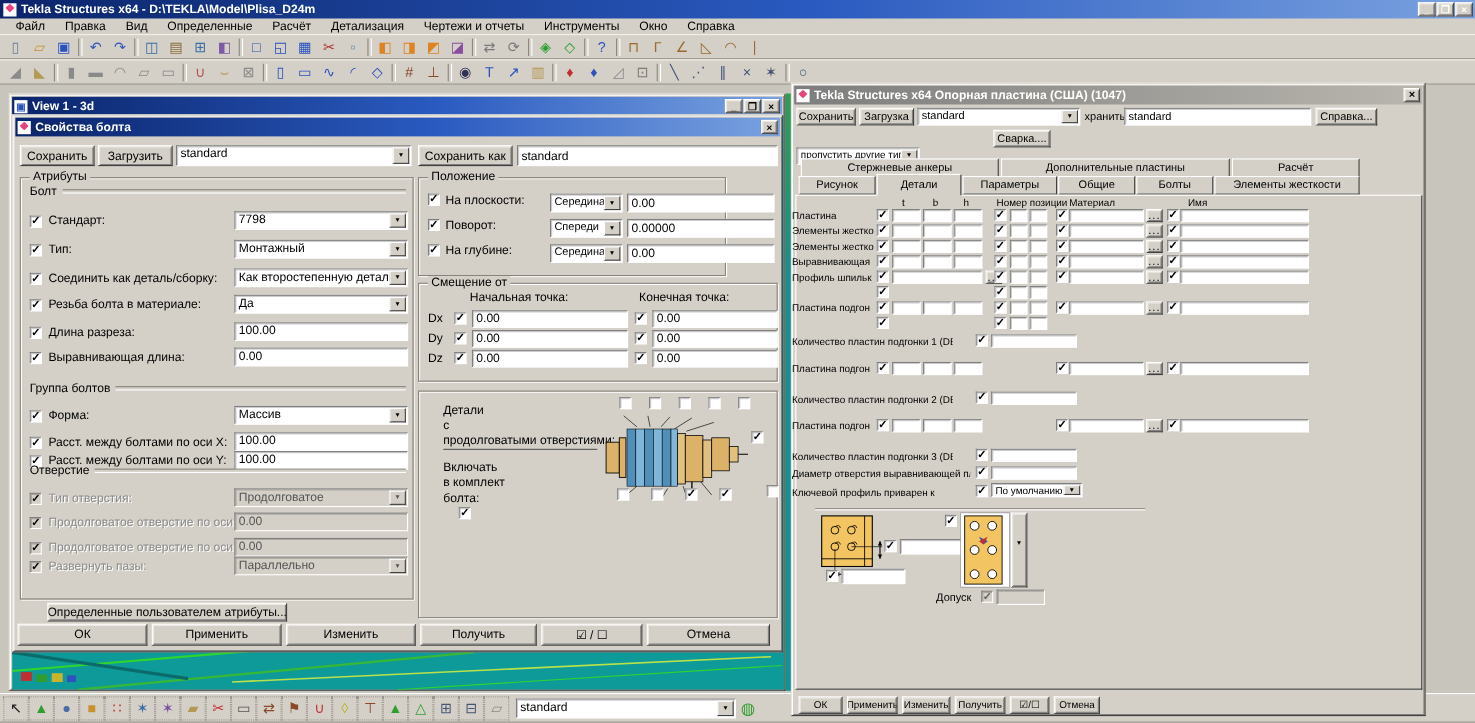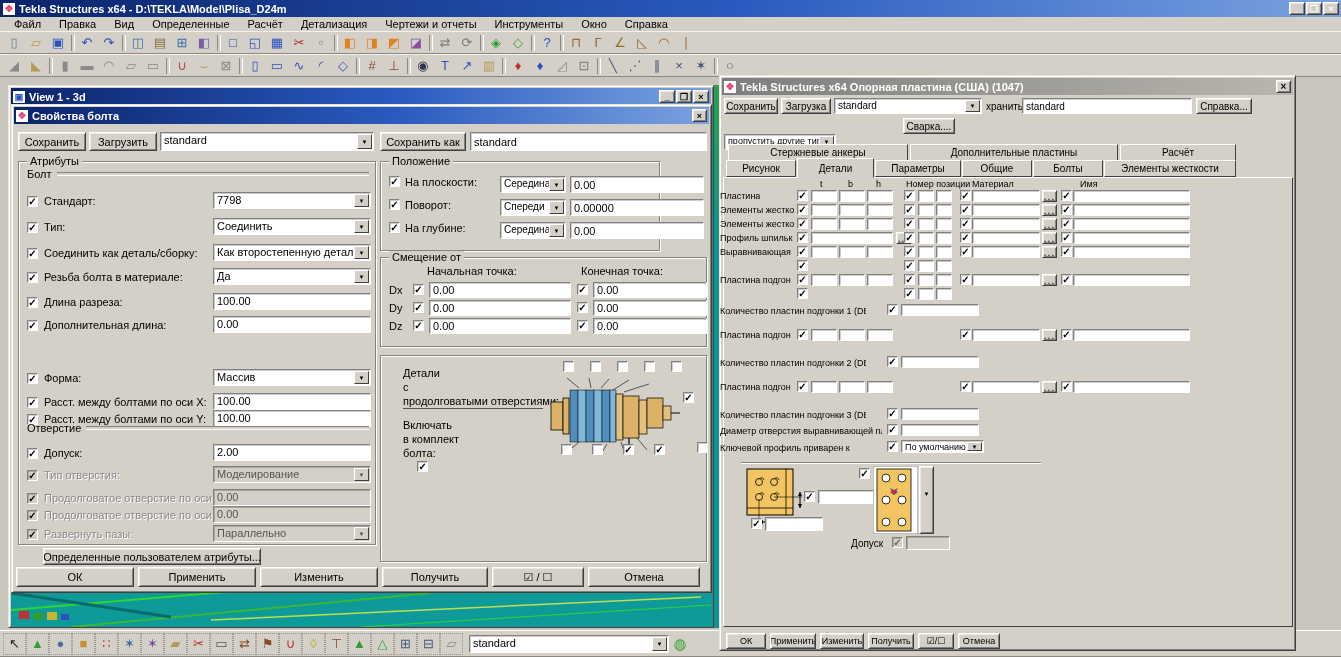--- a/index.html
+++ b/index.html
@@ -397,7 +397,7 @@
           <div class="arow" data-arrow="true" data-disabled="false">
             <span class="cb" data-on="true"></span>
             <span class="lbl">Тип:</span>
-            <span class="ctl combo"><span class="cval">Соединить</span><span class="arr"></span></span>
+            <span class="ctl combo"><span class="cval">Монтажный</span><span class="arr"></span></span>
           </div>
 
           <div class="arow" data-arrow="true" data-disabled="false">

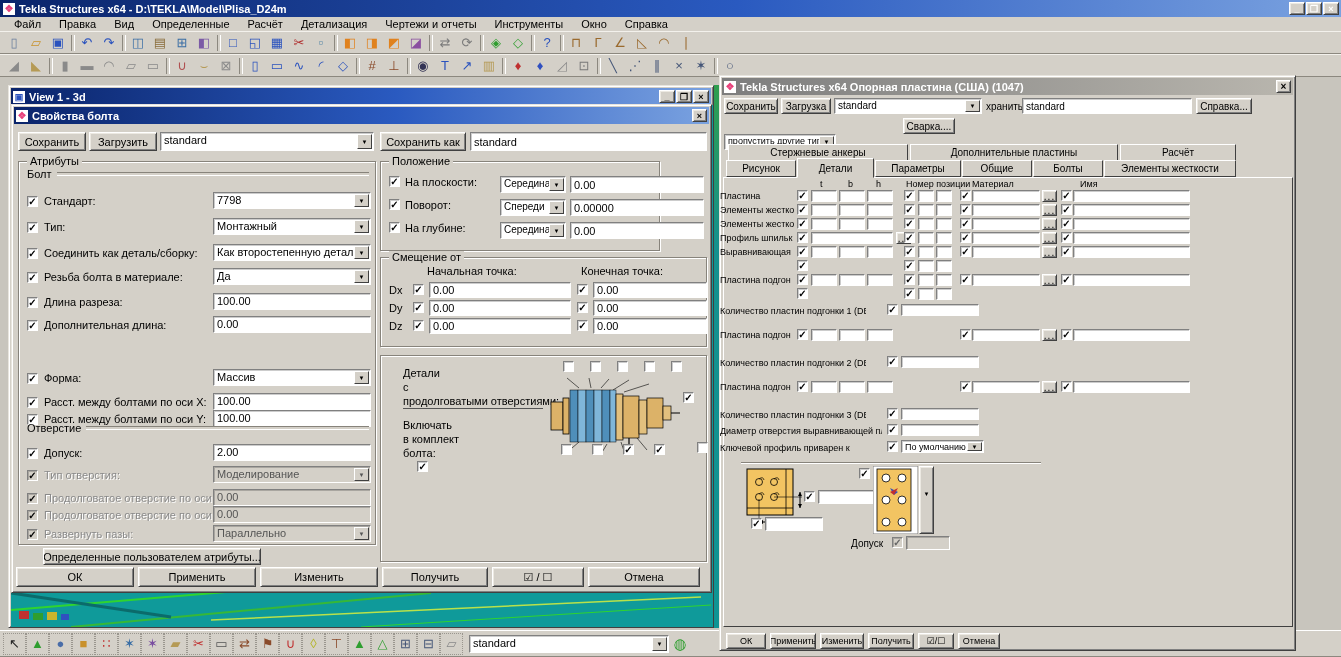--- a/index.html
+++ b/index.html
@@ -785,30 +785,6 @@
           </span>
         </div>
 
-        <div class="drow" data-kind="wide" data-pos="true" data-mat="true" data-nm="true">
-          <span class="dlbl">Профиль шпильк</span>
-          <span class="cb cbs" style="left:77px;top:0" data-on="true"></span>
-          
-          <span class="c-wide">
-            <input class="pfield" style="left: 91px; width: 82px;">
-            <span class="dots btn" style="left:176px;top:0"></span>
-          </span>
-          <span class="c-pos">
-            <span class="cb cbs" style="left:184px;top:0" data-on="true"></span>
-            <input class="pfield" style="left: 198px; width: 16px;">
-            <input class="pfield" style="left: 216px; width: 16px;">
-          </span>
-          <span class="c-mat">
-            <span class="cb cbs" style="left:240px;top:0" data-on="true"></span>
-            <input class="pfield" style="left: 252px; width: 68px;">
-            <span class="dots btn" style="left:322px;top:0"></span>
-          </span>
-          <span class="c-nm">
-            <span class="cb cbs" style="left:341px;top:0" data-on="true"></span>
-            <input class="pfield" style="left: 353px; width: 117px;">
-          </span>
-        </div>
-
         <div class="drow" data-kind="t3" data-pos="true" data-mat="true" data-nm="true">
           <span class="dlbl">Выравнивающая</span>
           <span class="cb cbs" style="left:77px;top:0" data-on="true"></span>
@@ -818,6 +794,30 @@
             <input class="pfield" style="left: 147px;">
           </span>
           
+          <span class="c-pos">
+            <span class="cb cbs" style="left:184px;top:0" data-on="true"></span>
+            <input class="pfield" style="left: 198px; width: 16px;">
+            <input class="pfield" style="left: 216px; width: 16px;">
+          </span>
+          <span class="c-mat">
+            <span class="cb cbs" style="left:240px;top:0" data-on="true"></span>
+            <input class="pfield" style="left: 252px; width: 68px;">
+            <span class="dots btn" style="left:322px;top:0"></span>
+          </span>
+          <span class="c-nm">
+            <span class="cb cbs" style="left:341px;top:0" data-on="true"></span>
+            <input class="pfield" style="left: 353px; width: 117px;">
+          </span>
+        </div>
+
+        <div class="drow" data-kind="wide" data-pos="true" data-mat="true" data-nm="true">
+          <span class="dlbl">Профиль шпильк</span>
+          <span class="cb cbs" style="left:77px;top:0" data-on="true"></span>
+          
+          <span class="c-wide">
+            <input class="pfield" style="left: 91px; width: 82px;">
+            <span class="dots btn" style="left:176px;top:0"></span>
+          </span>
           <span class="c-pos">
             <span class="cb cbs" style="left:184px;top:0" data-on="true"></span>
             <input class="pfield" style="left: 198px; width: 16px;">

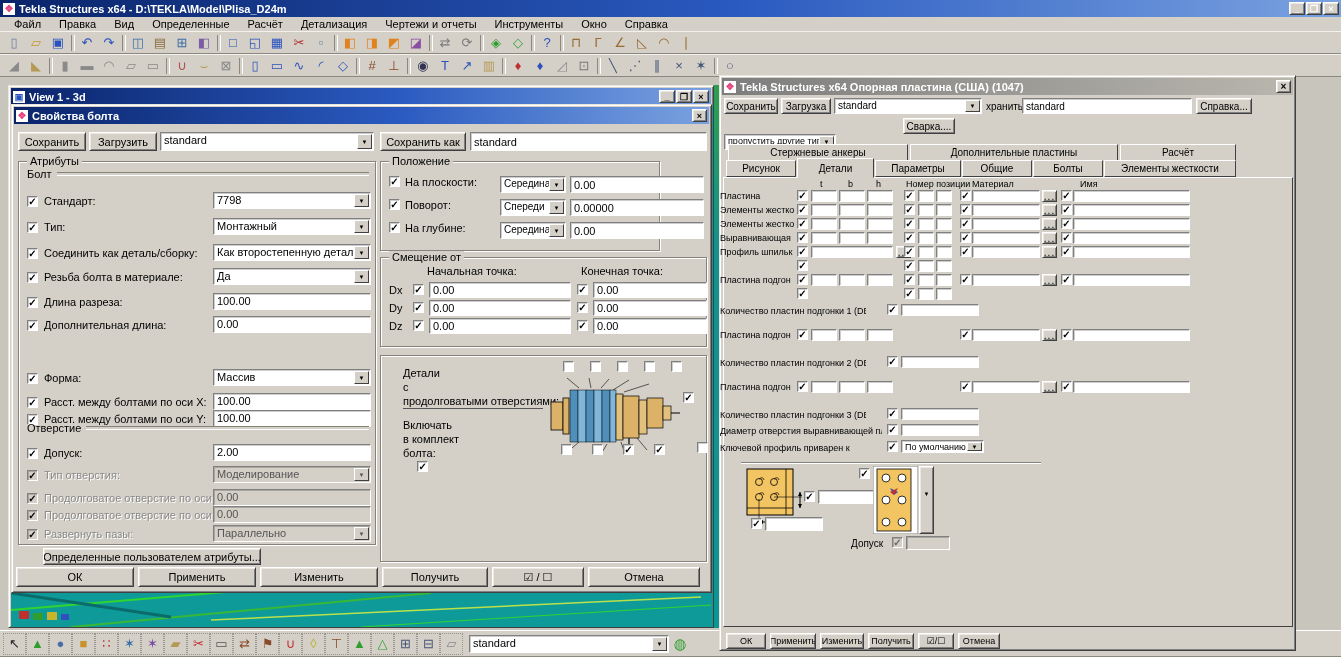--- a/index.html
+++ b/index.html
@@ -420,7 +420,7 @@
 
           <div class="arow" data-arrow="false" data-disabled="false">
             <span class="cb" data-on="true"></span>
-            <span class="lbl">Дополнительная длина:</span>
+            <span class="lbl">Выравнивающая длина:</span>
             <span class="ctl combo"><span class="cval">0.00</span></span>
           </div>
         </div>

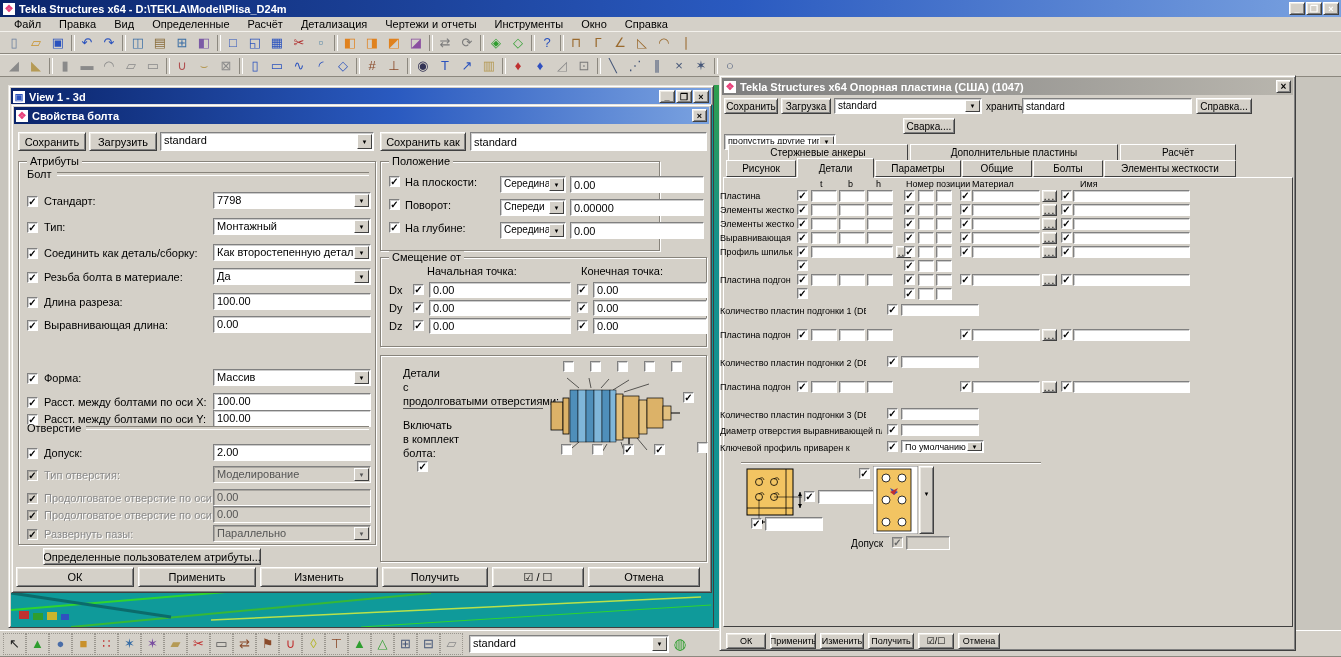--- a/index.html
+++ b/index.html
@@ -423,6 +423,9 @@
             <span class="lbl">Выравнивающая длина:</span>
             <span class="ctl combo"><span class="cval">0.00</span></span>
           </div>
+        </div>
+      <div class="subhead" style="left:8px;top:185px;width:342px">
+          <span>Группа болтов</span>
         </div>
       <div id="group-rows" class="abs" style="left:0;top:-6px;right:0;bottom:0">
 

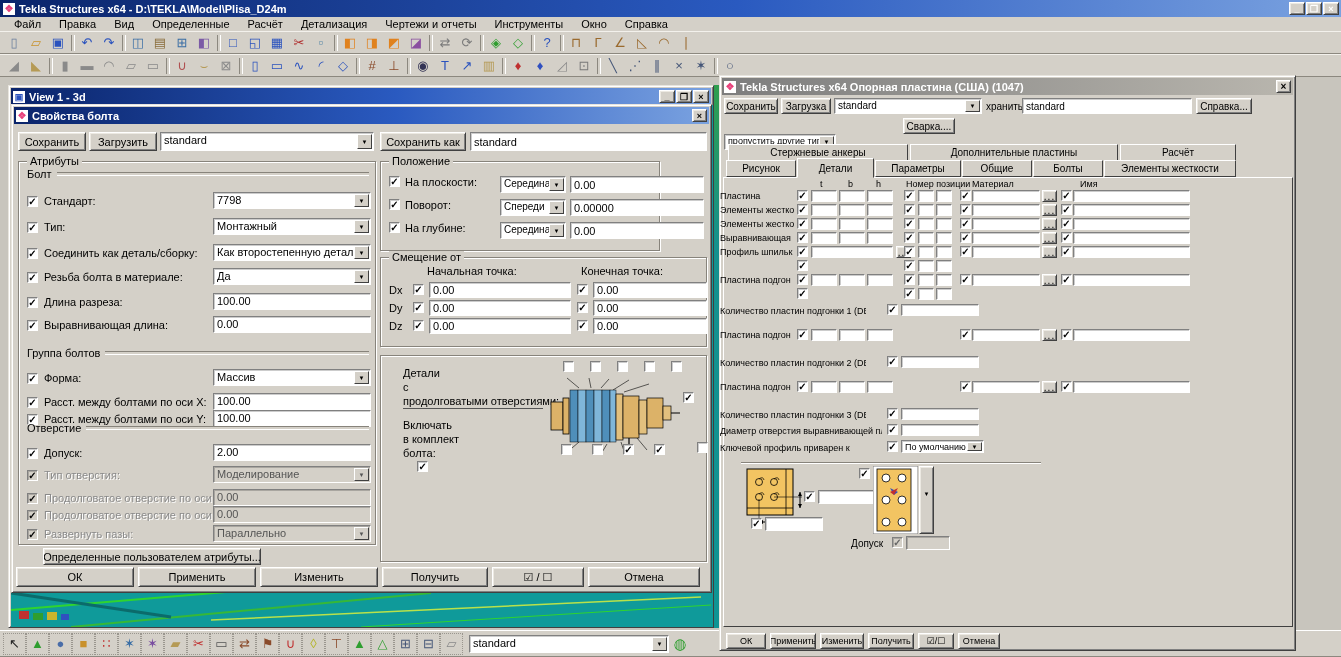--- a/index.html
+++ b/index.html
@@ -452,11 +452,6 @@
         </div>
       <div id="hole-rows" class="abs" style="left:0;top:-6px;right:0;bottom:0">
 
-          <div class="arow" data-arrow="false" data-disabled="false">
-            <span class="cb" data-on="true"></span>
-            <span class="lbl">Допуск:</span>
-            <span class="ctl combo"><span class="cval">2.00</span></span>
-          </div>
 
           <div class="arow" data-arrow="true" data-disabled="true">
             <span class="cb" data-on="true"></span>

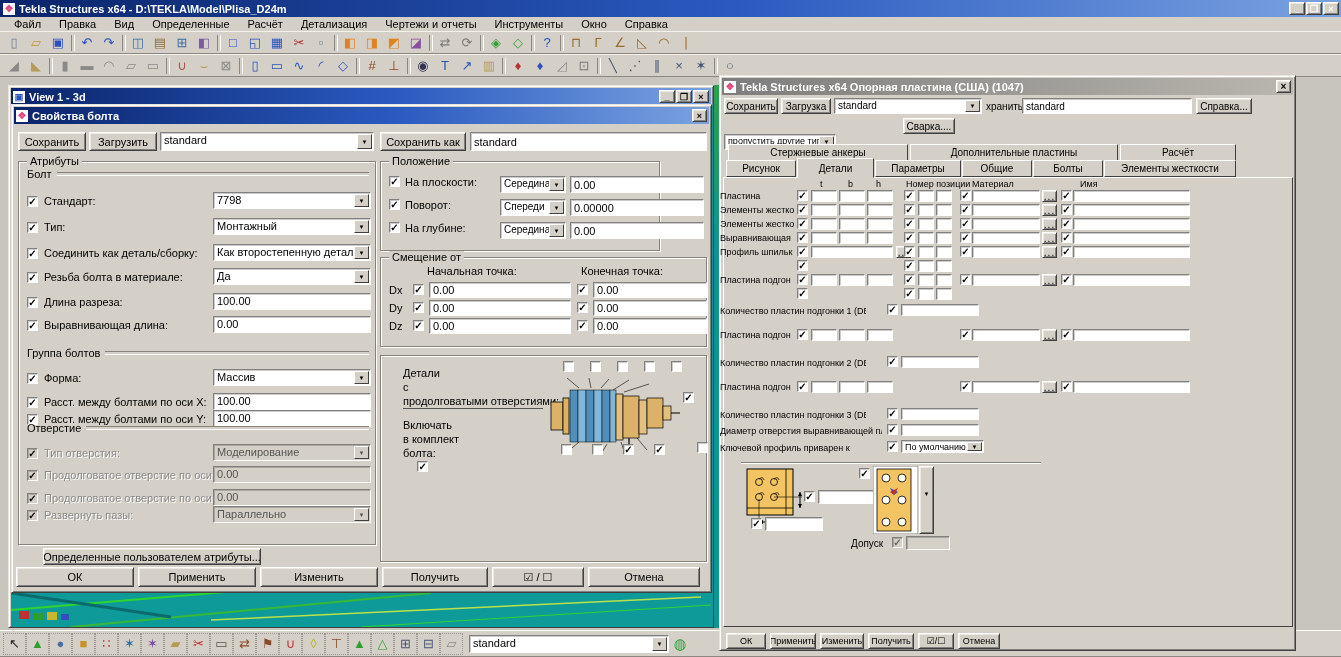--- a/index.html
+++ b/index.html
@@ -456,7 +456,7 @@
           <div class="arow" data-arrow="true" data-disabled="true">
             <span class="cb" data-on="true"></span>
             <span class="lbl">Тип отверстия:</span>
-            <span class="ctl combo"><span class="cval">Моделирование</span><span class="arr"></span></span>
+            <span class="ctl combo"><span class="cval">Продолговатое</span><span class="arr"></span></span>
           </div>
 
           <div class="arow" data-arrow="false" data-disabled="true">

